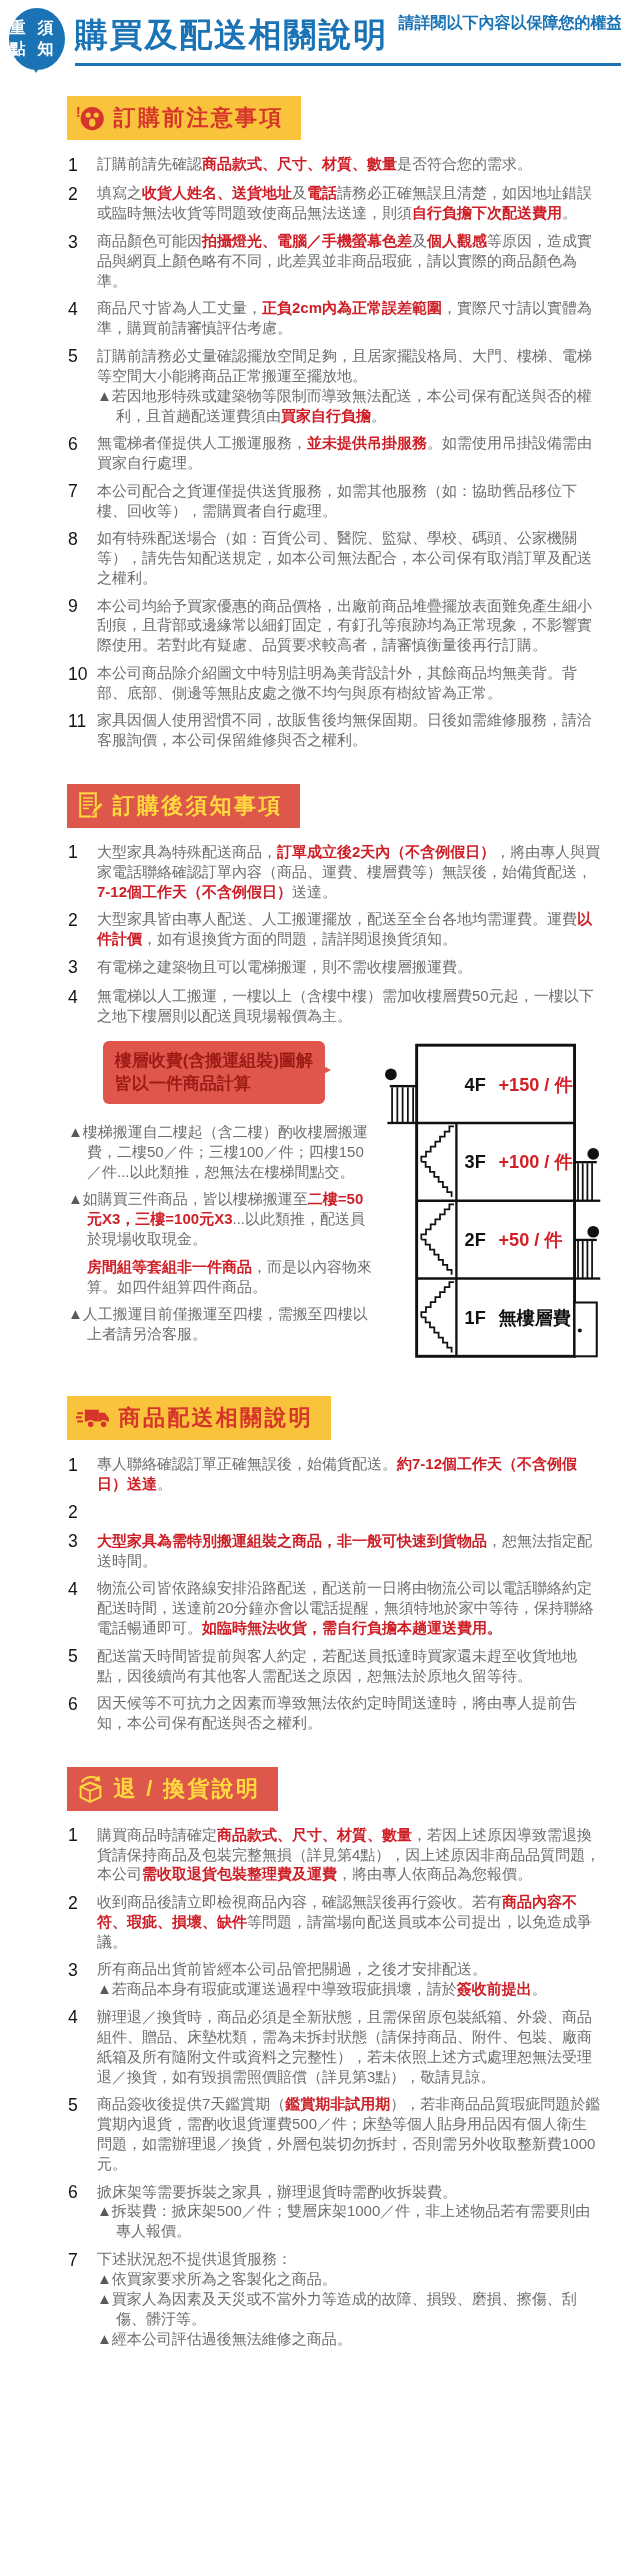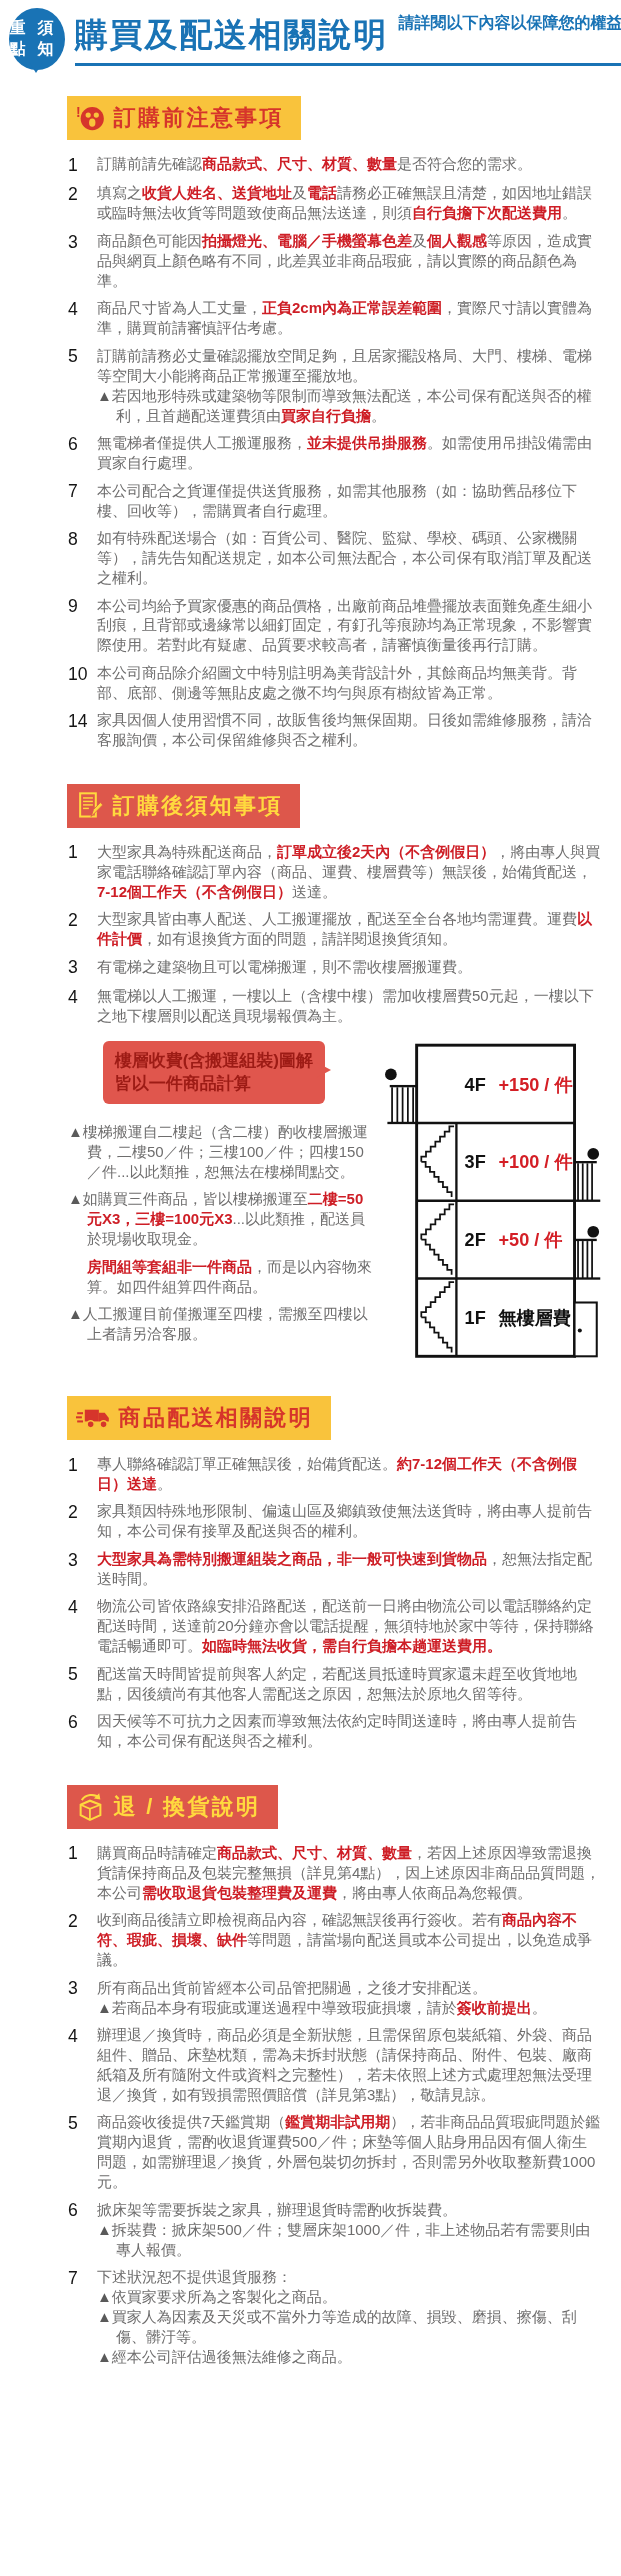--- a/index.html
+++ b/index.html
@@ -145,7 +145,7 @@
             </div>
           </div>
           <div class="item">
-            <span class="num">14</span>
+            <span class="num">11</span>
             <div class="ibody">
               <p><span>家具因個人使用習慣不同，故販售後均無保固期。日後如需維修服務，請洽客服詢價，本公司保留維修與否之權利。</span></p>
             </div>

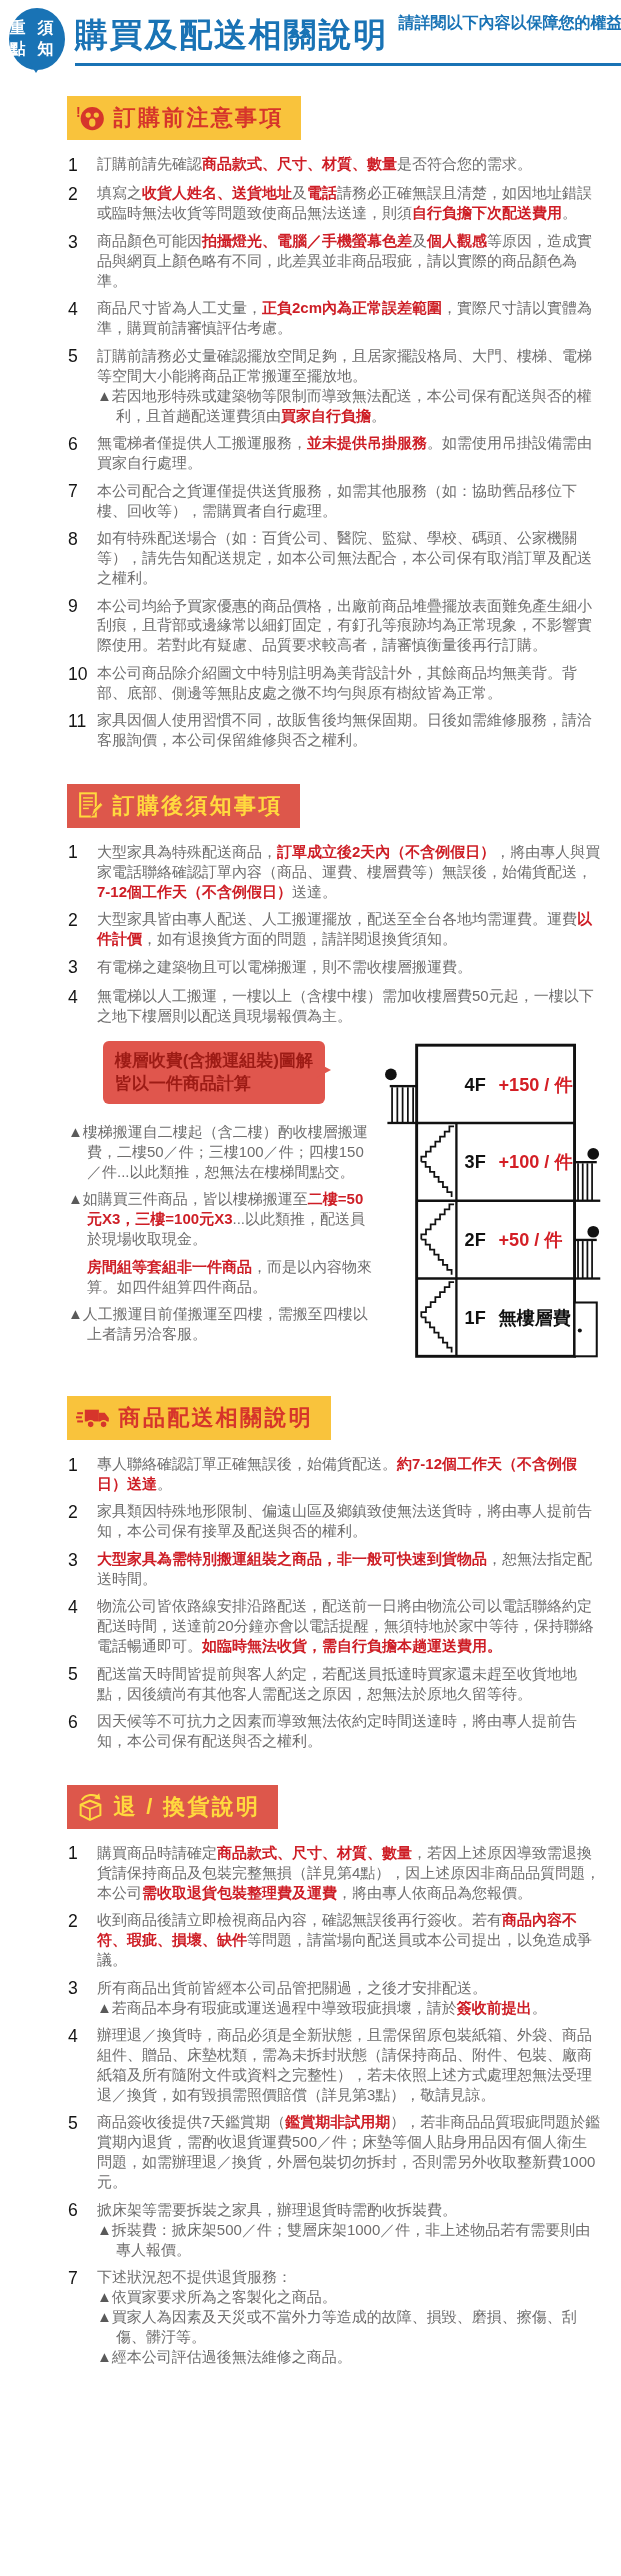--- a/index.html
+++ b/index.html
@@ -264,7 +264,6 @@
           <div class="item">
             <span class="num">2</span>
             <div class="ibody">
-              <p><span>家具類因特殊地形限制、偏遠山區及鄉鎮致使無法送貨時，將由專人提前告知，本公司保有接單及配送與否的權利。</span></p>
             </div>
           </div>
           <div class="item">

